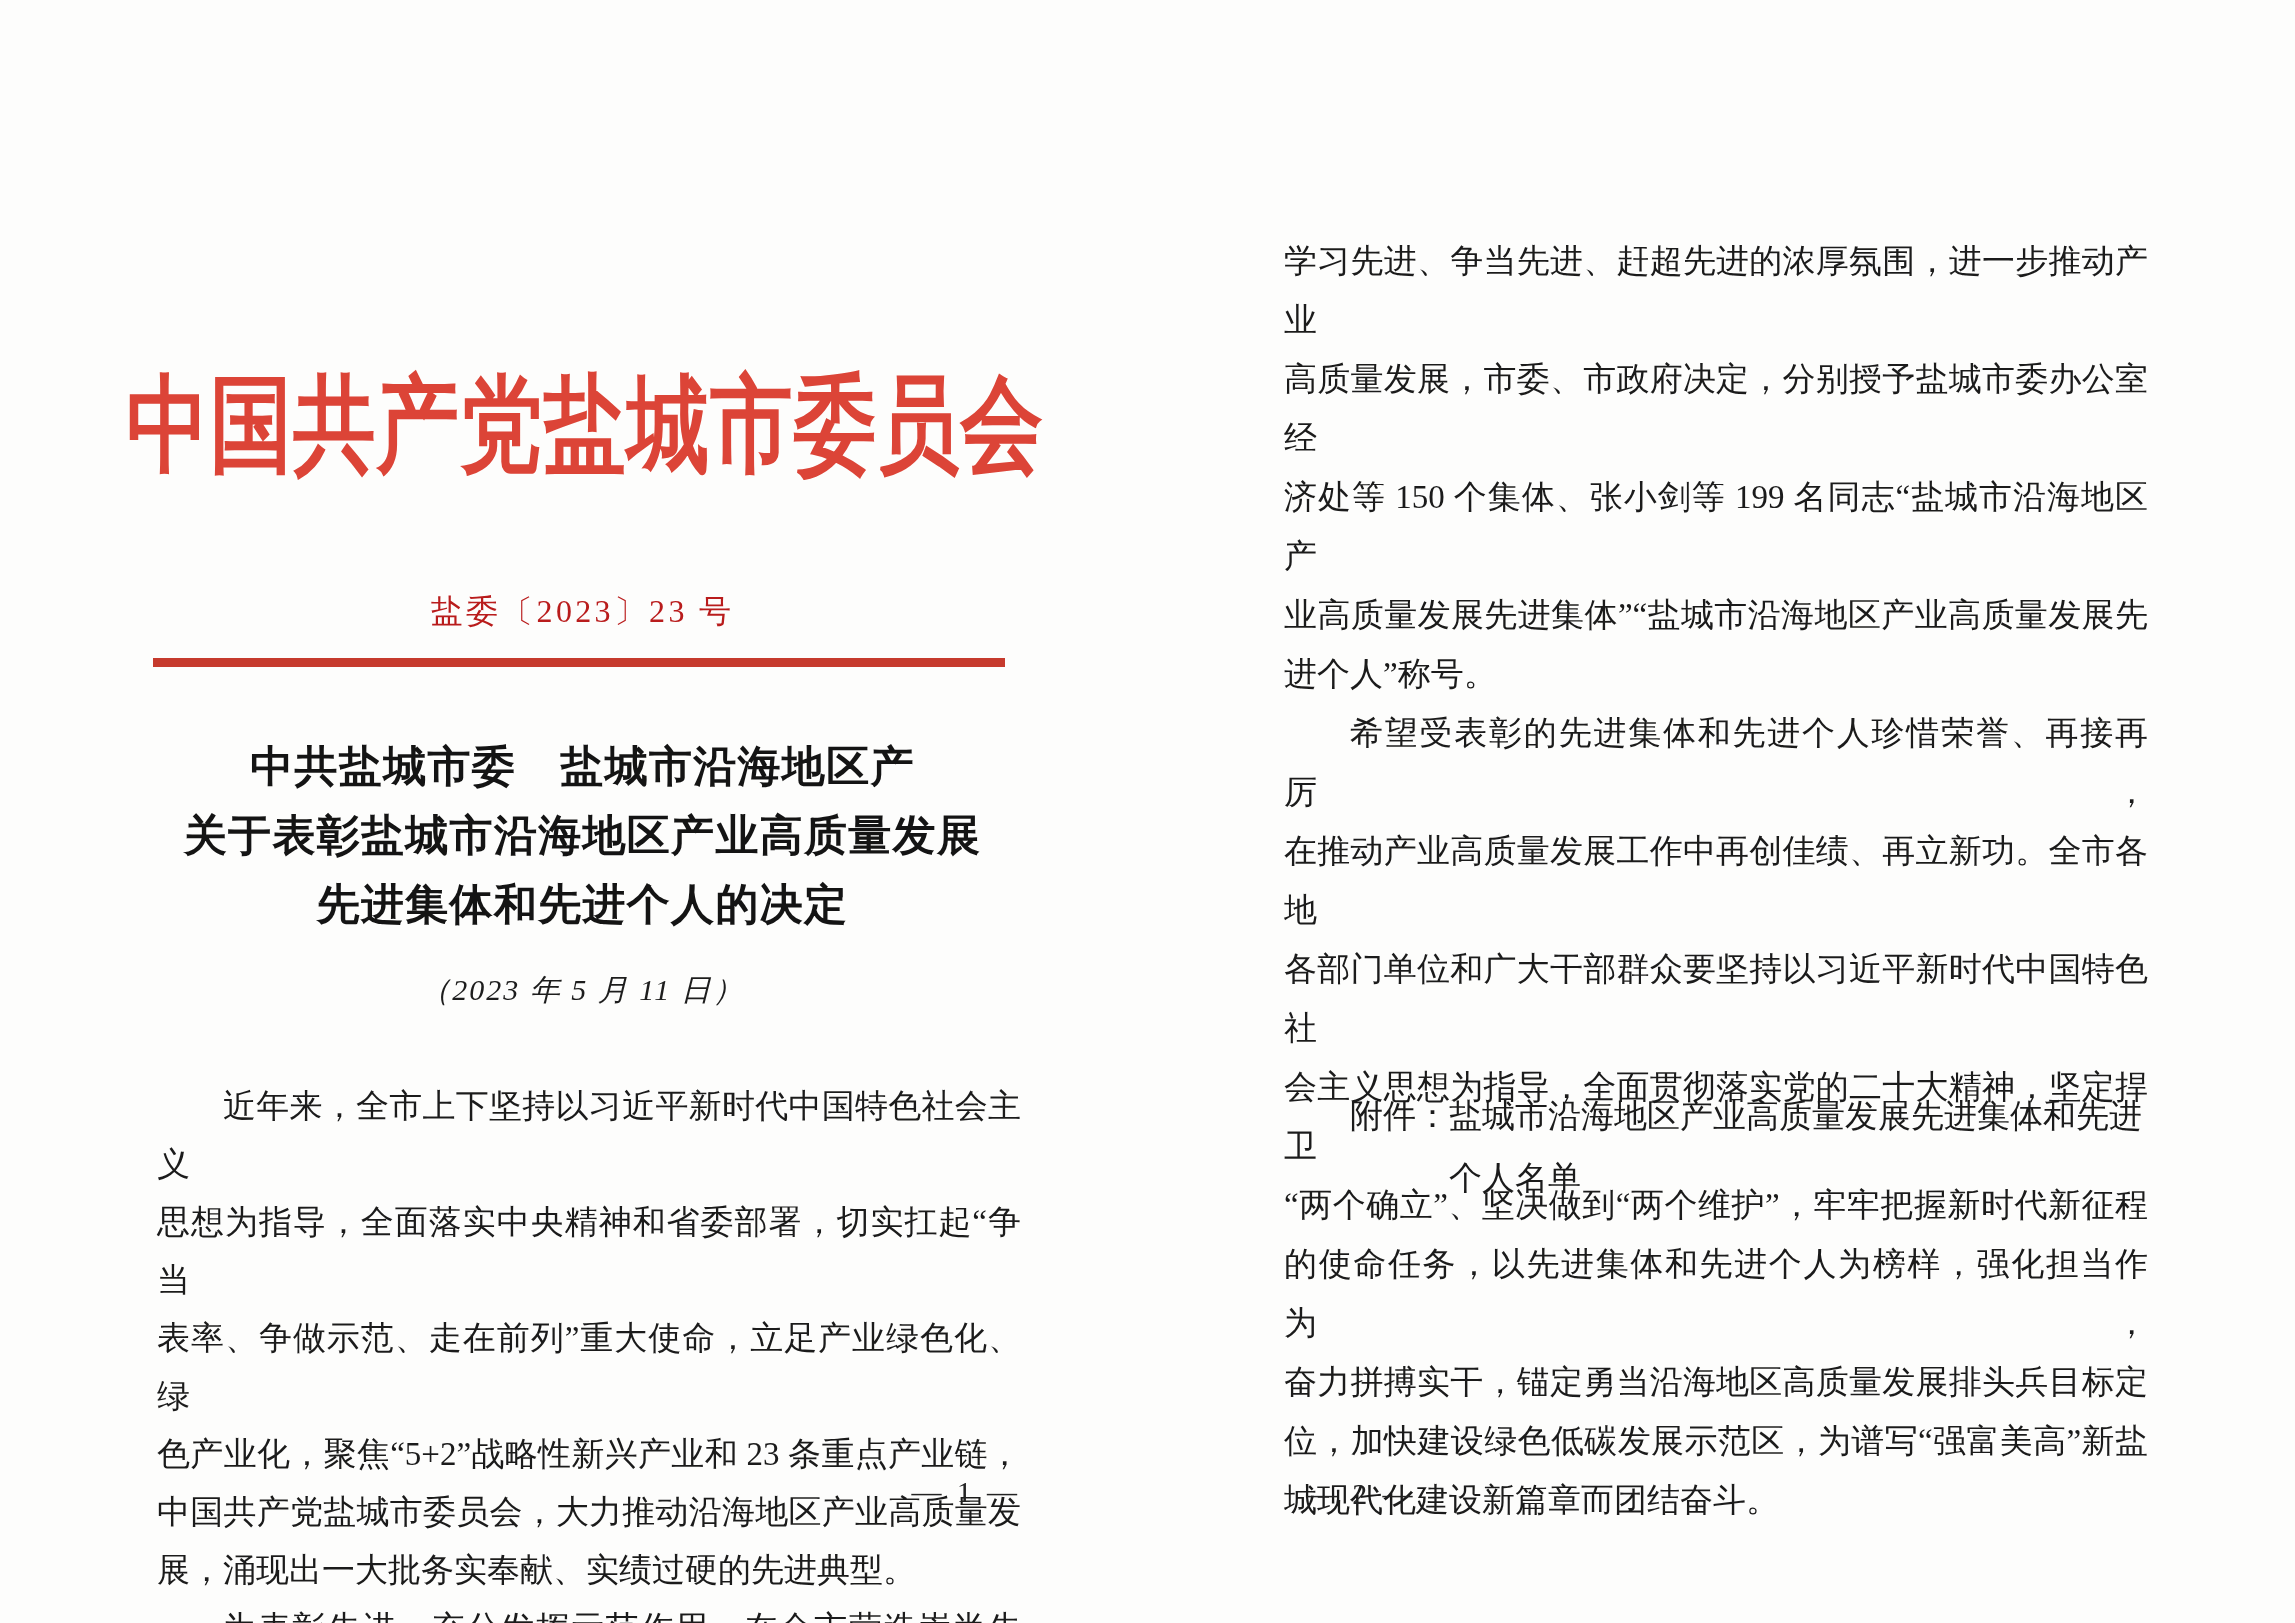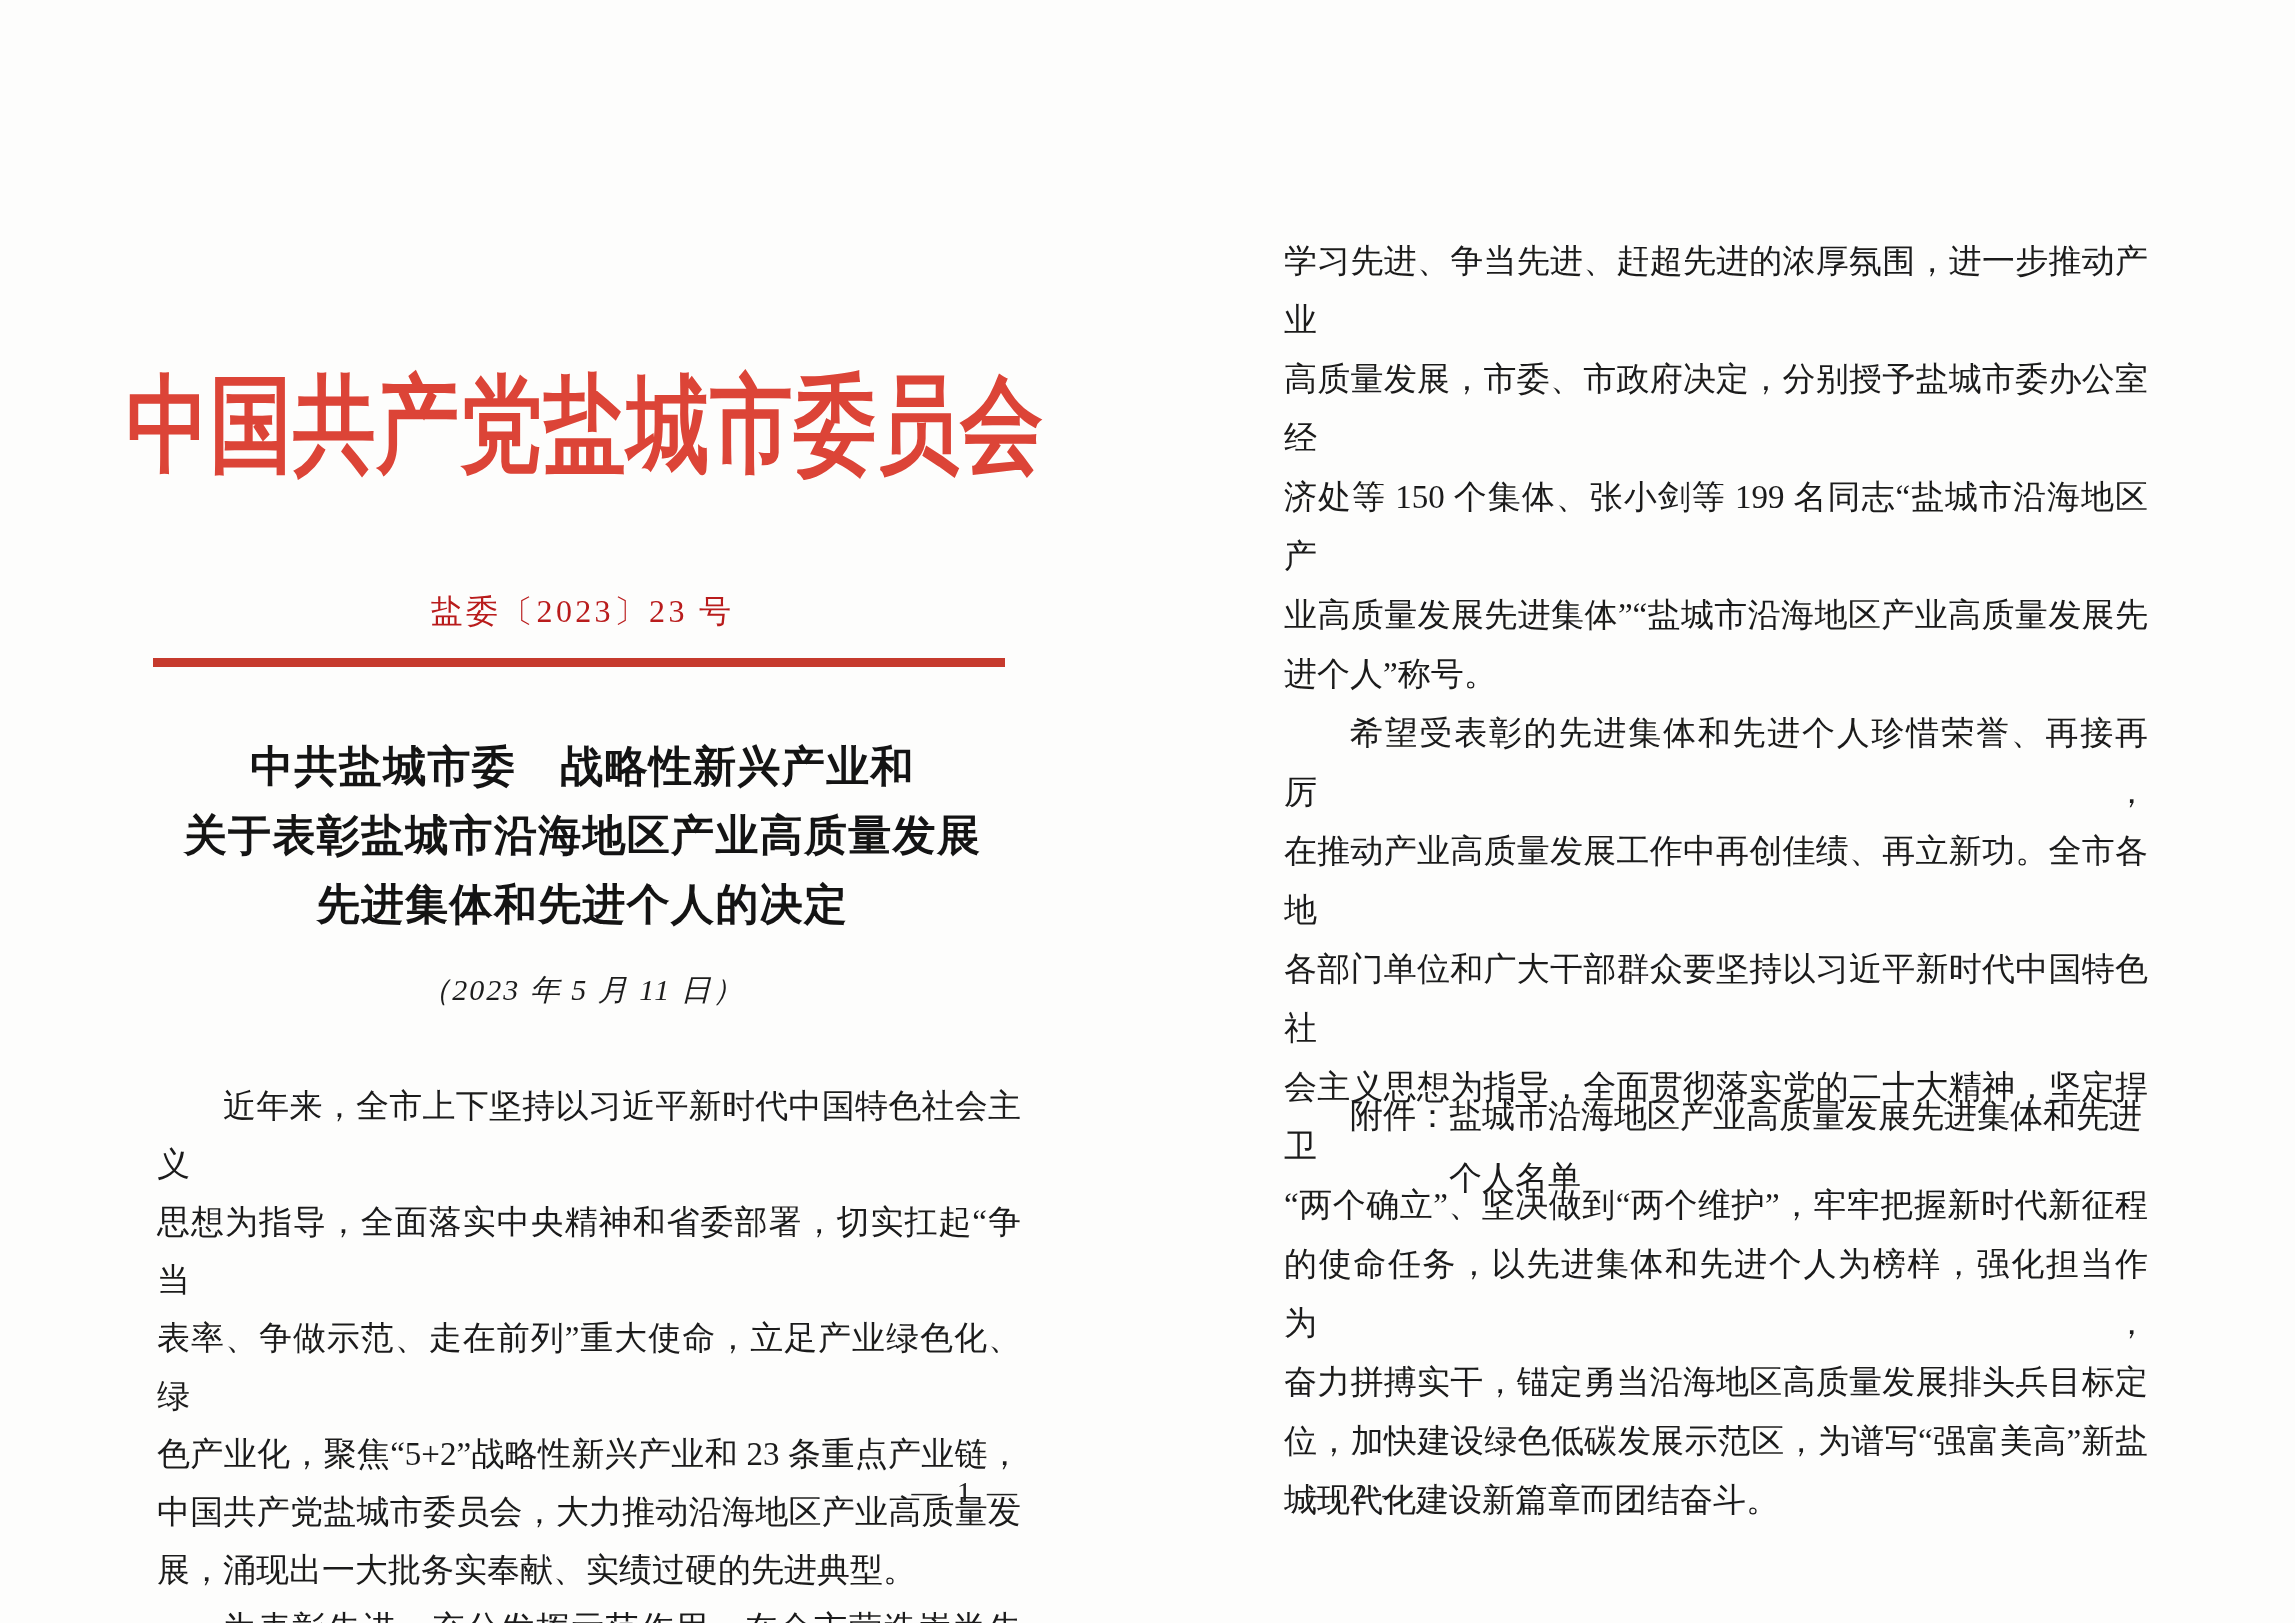--- a/index.html
+++ b/index.html
@@ -73,7 +73,7 @@
     <div class="abs red-rule"></div>
 
     <div class="abs doc-title">
-      <div class="tl">中共盐城市委　战略性新兴产业和</div>
+      <div class="tl">中共盐城市委　盐城市沿海地区产</div>
       <div class="tl">关于表彰盐城市沿海地区产业高质量发展</div>
       <div class="tl">先进集体和先进个人的决定</div>
     </div>

